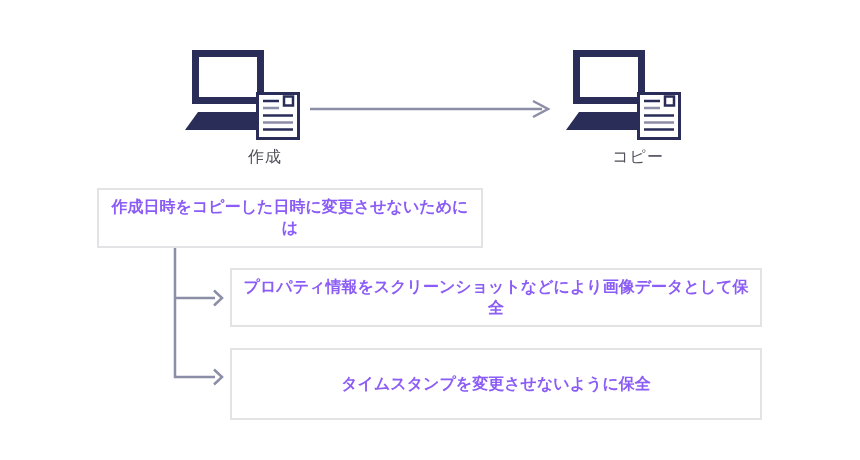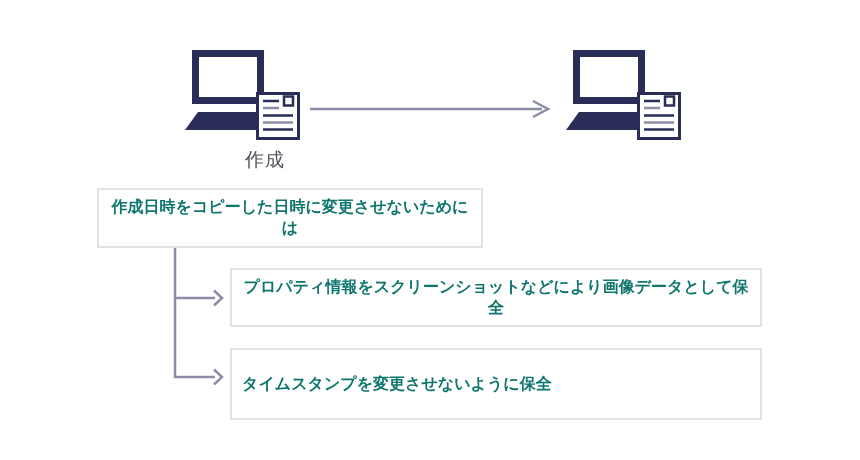--- a/index.html
+++ b/index.html
@@ -23,7 +23,7 @@
     top: 147px;
     width: 100px;
     text-align: center;
-    font-size: 19px;
+    font-size: 16px;
     color: #4f5059;
     letter-spacing: 1px;
   }

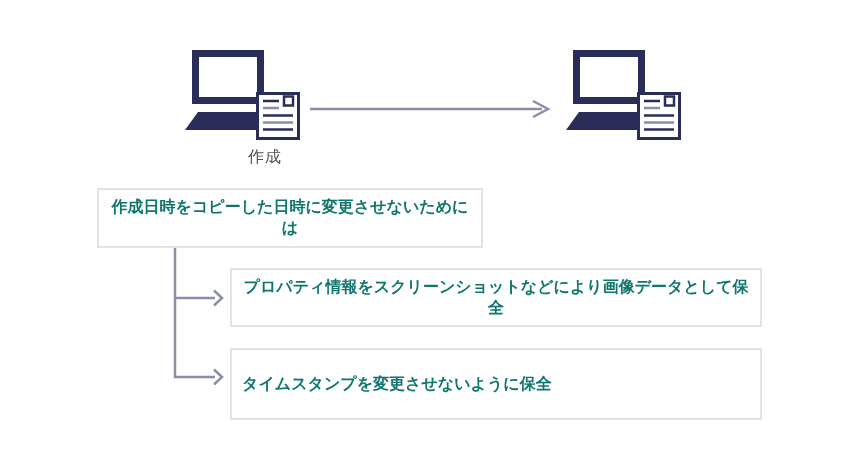--- a/index.html
+++ b/index.html
@@ -85,6 +85,7 @@
   <svg class="device-icon device-icon-target" viewBox="0 0 116 92">
     <use href="#laptop-doc"></use>
   </svg>
+  <div class="device-label device-label-target">コピー</div>
 
   <div class="flow-box question-box">
     <span>作成日時をコピーした日時に変更させないためには</span>

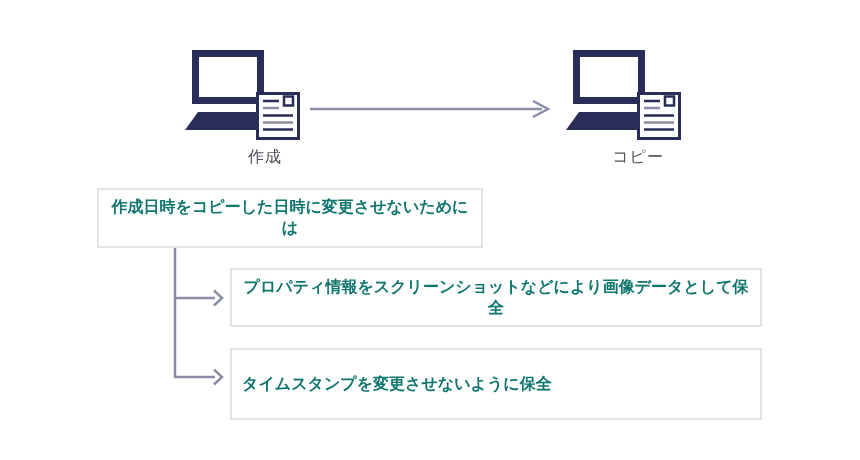--- a/index.html
+++ b/index.html
@@ -40,10 +40,11 @@
     border: 2px solid #e3e3e6;
     display: flex;
     align-items: center;
+    justify-content: center;
     text-align: center;
     font-weight: bold;
     font-size: 16px;
-    color: #0f766e;
+    color: #8b5cf6;
     line-height: 1.3;
     padding: 4px 10px;
   }

